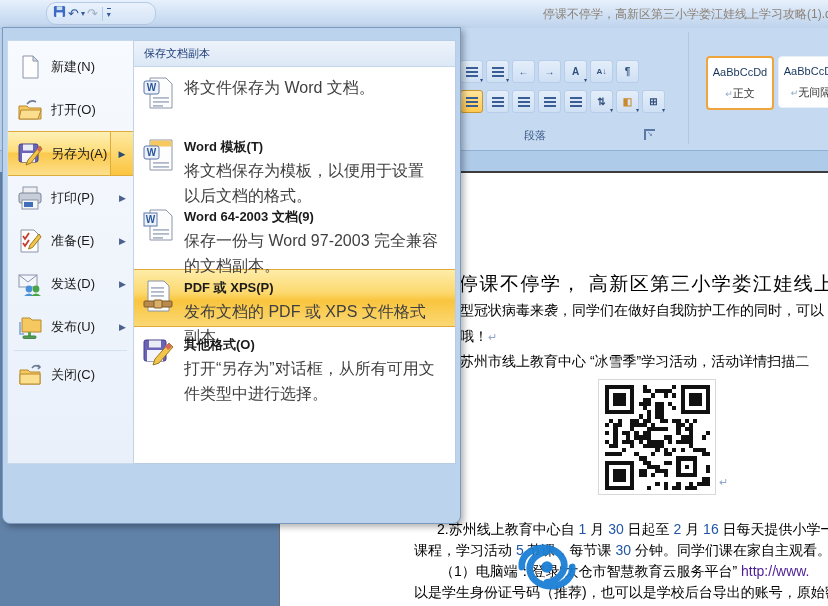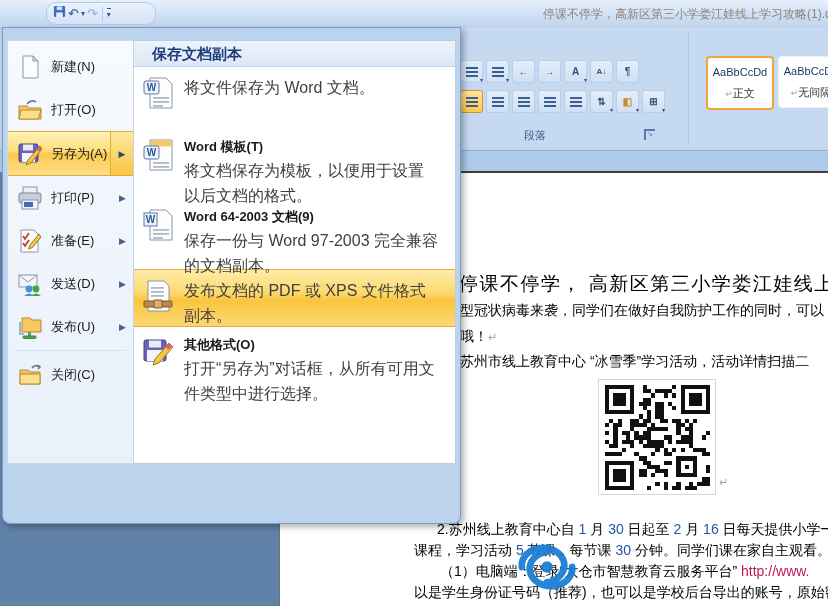--- a/index.html
+++ b/index.html
@@ -77,7 +77,7 @@
   .msep{height:1px;background:#D4E0EF;margin:2px 6px;}
   .micon{width:26px;height:26px;flex:0 0 26px;}
   .menu-right{flex:1;background:#fff;border:1px solid #B9CCE4;border-left:none;box-sizing:border-box;}
-  .sub-header{height:25px;line-height:25px;padding-left:18px;font-size:15px;font-weight:bold;color:#1E3C78;
+  .sub-header{height:25px;line-height:25px;padding-left:10px;font-size:11px;font-weight:normal;color:#1E3C78;
     background:linear-gradient(#EDF3FB,#DCE8F6);border-bottom:1px solid #C5D6EB;}
   .sitem{display:flex;gap:10px;padding:9px 8px 8px 8px;box-sizing:border-box;}
   .sitem.hl{background:linear-gradient(#FEECA8,#FCD96F 40%,#F9C53E 55%,#FBD875);

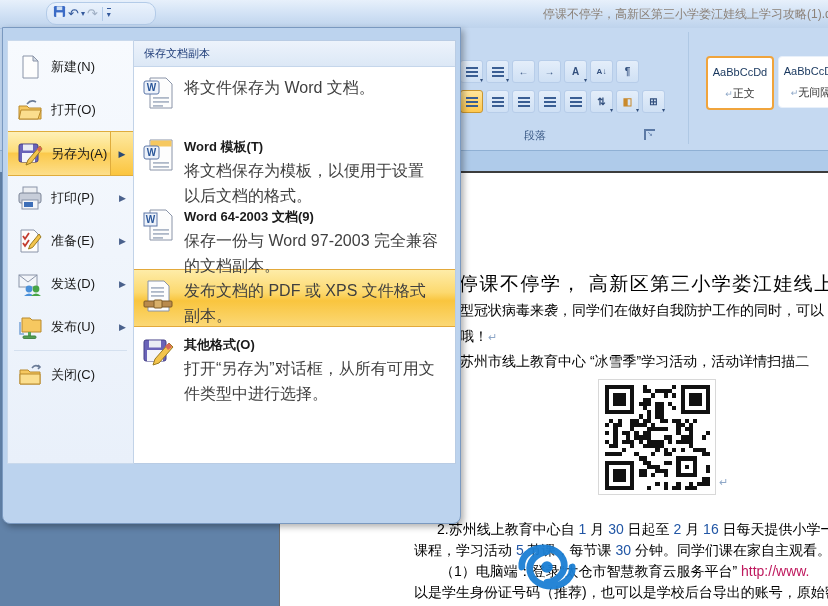--- a/index.html
+++ b/index.html
@@ -548,6 +548,7 @@
               <rect x="12" y="21" width="8" height="8" rx="1" fill="#D9B06A" stroke="#7E5A26"></rect>
             </svg>
           <div class="stext">
+            <div class="stitle">PDF 或 XPS(P)</div>
             <div class="sdesc">发布文档的 PDF 或 XPS 文件格式副本。</div>
           </div>
         </div>

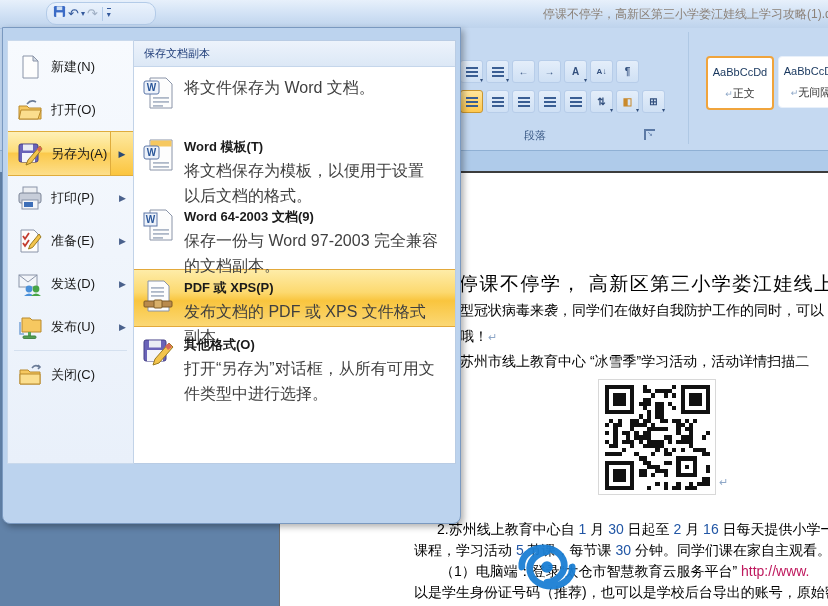--- a/index.html
+++ b/index.html
@@ -51,7 +51,7 @@
     border-left:1px solid #6F6F6F;border-top:2px solid #3C3C3C;}
   .doc-line{position:absolute;white-space:nowrap;color:#000;}
   .doc-line .n{color:#2156A5;}
-  .doc-line .lk{color:#be185d;}
+  .doc-line .lk{color:#4c1d95;}
   .doc-line .pm{color:#8FA8C8;font-size:11px;}
   .qr-wrap{position:absolute;left:598px;top:379px;width:116px;height:114px;background:#fff;
     border:1px solid #D8D8D8;display:flex;align-items:center;justify-content:center;}

